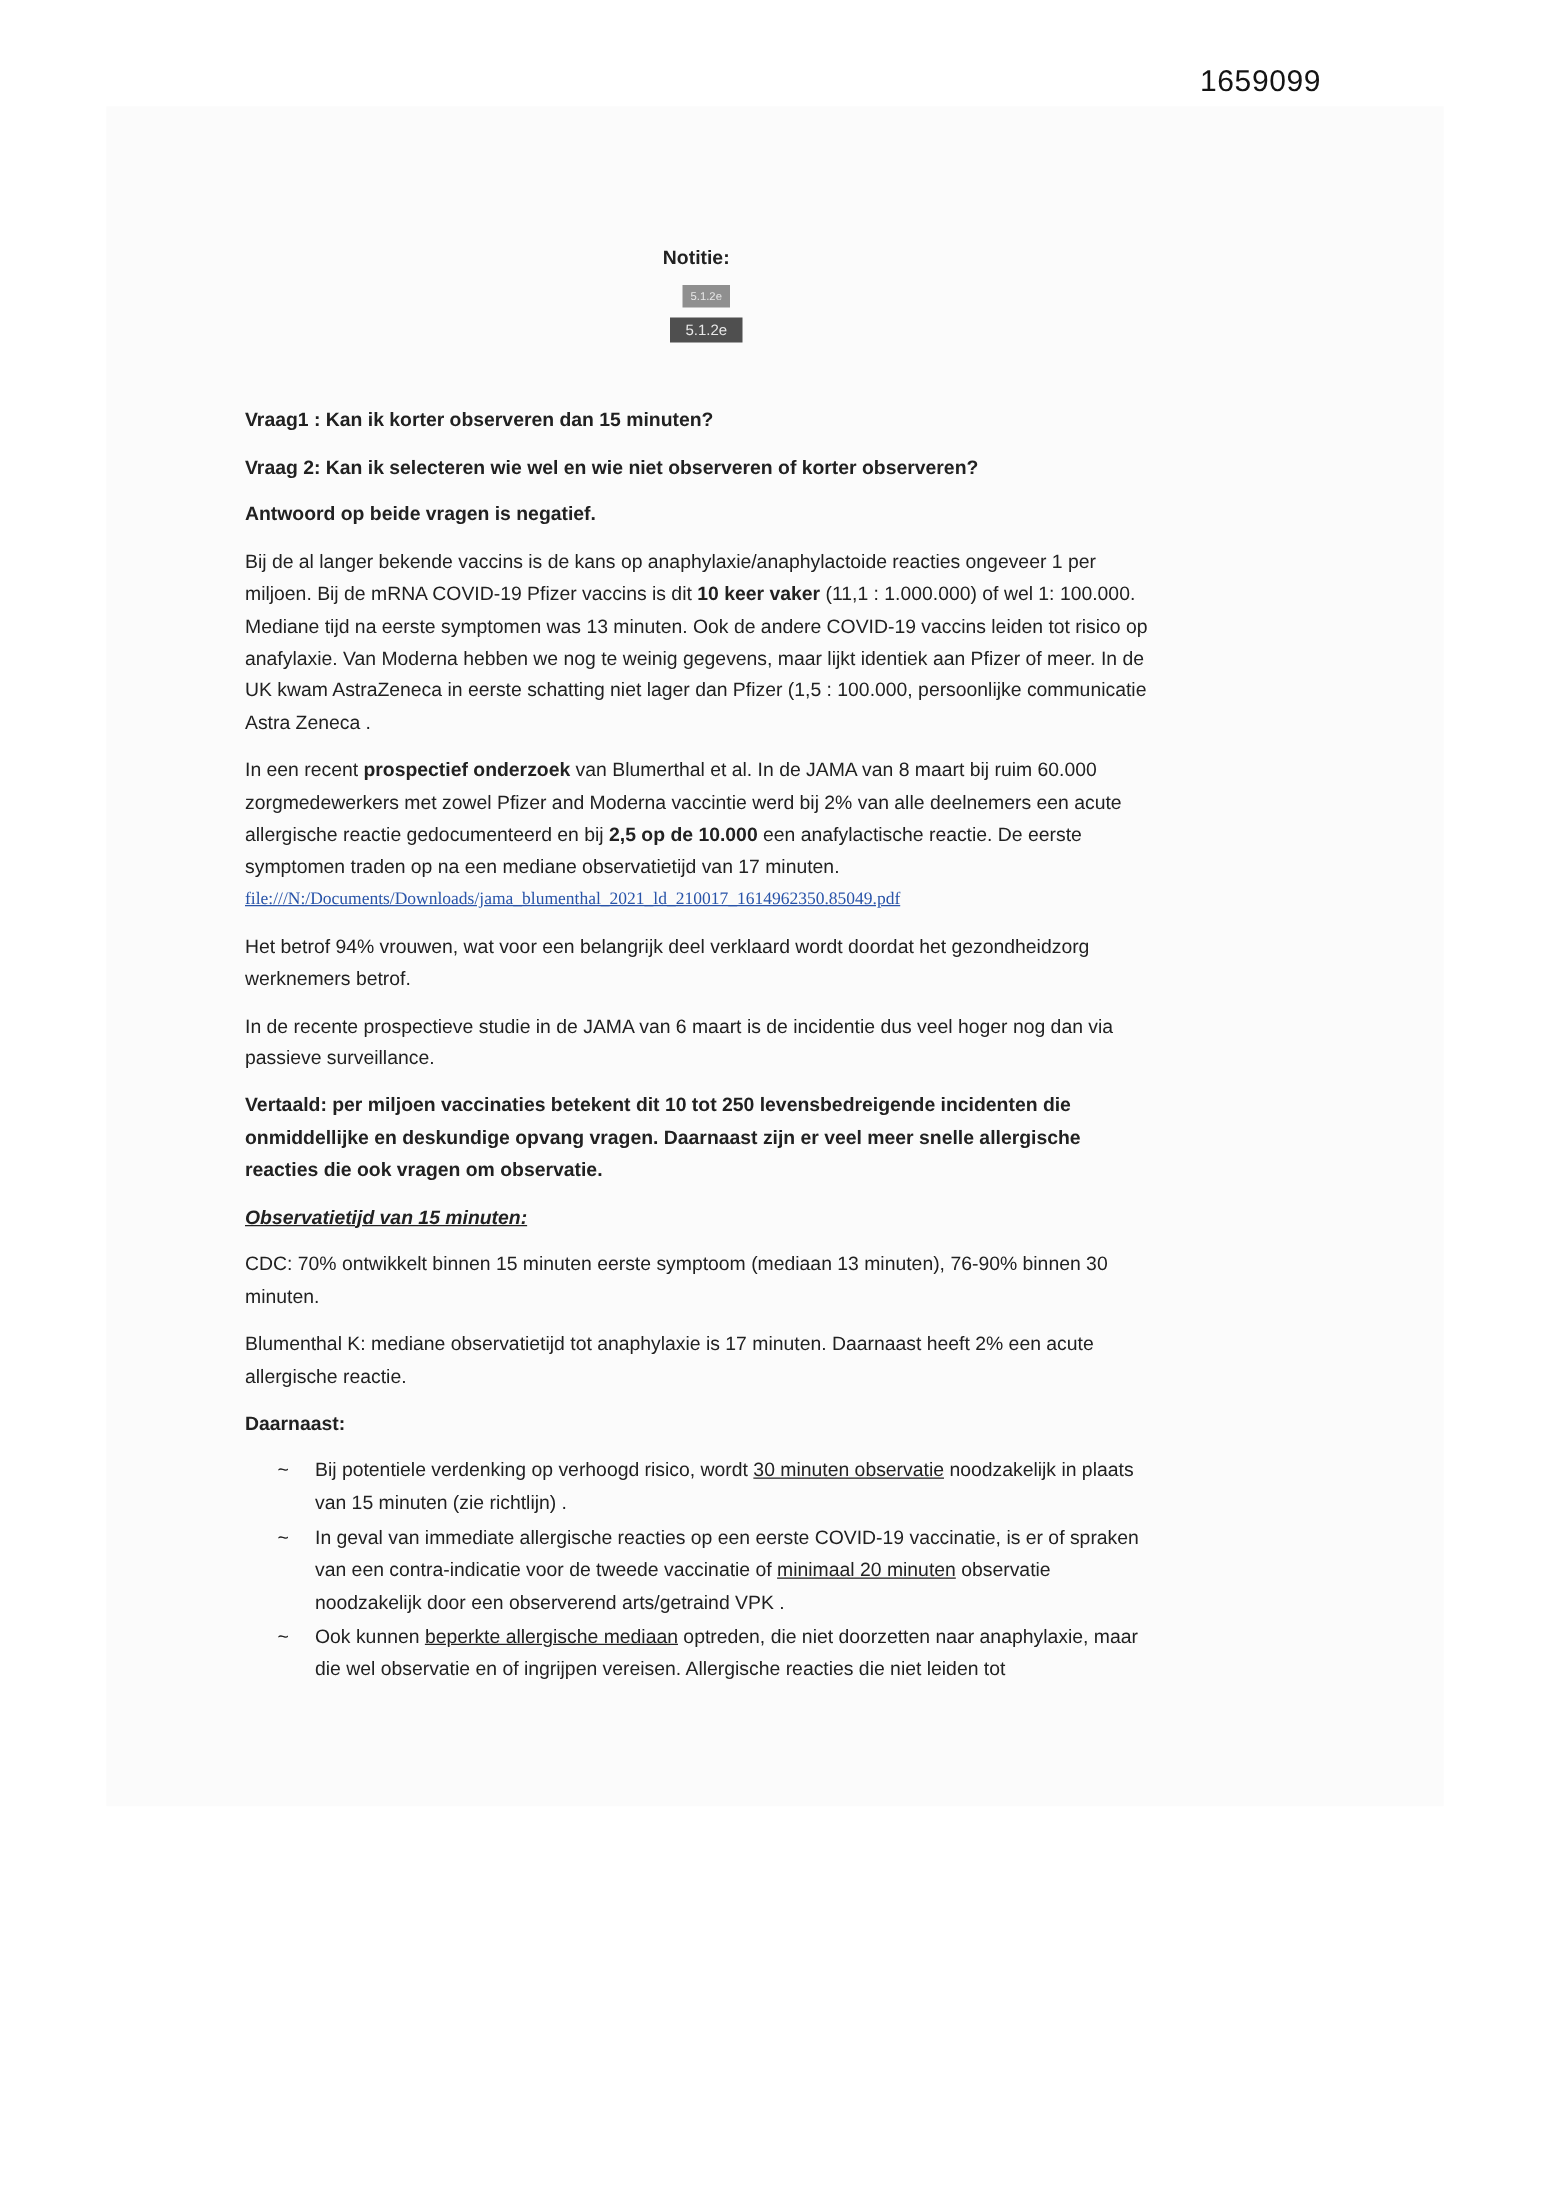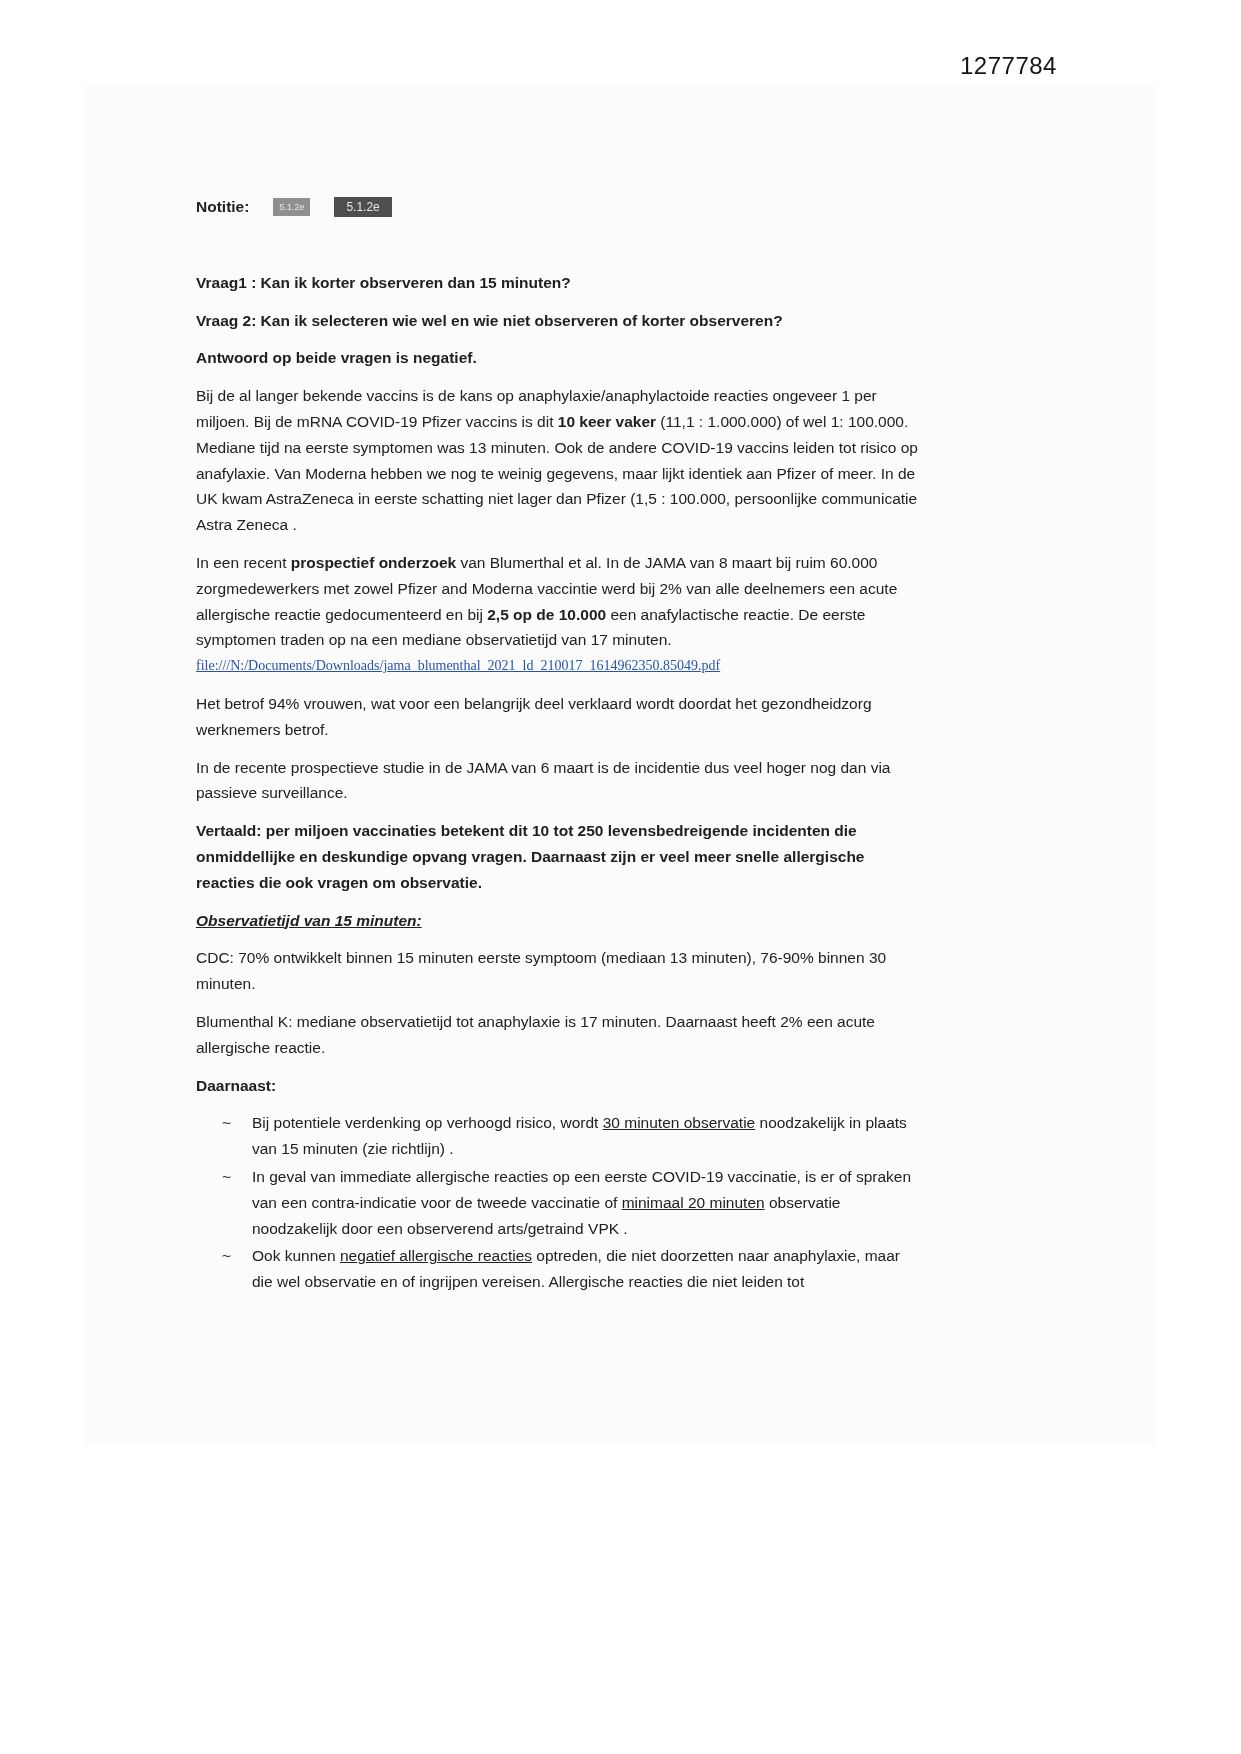--- a/index.html
+++ b/index.html
@@ -95,7 +95,7 @@
 
 <div class="scan-area"></div>
 
-<div class="page-num">1277784</div>
+<div class="page-num">1659099</div>
 
 <div class="content">
 

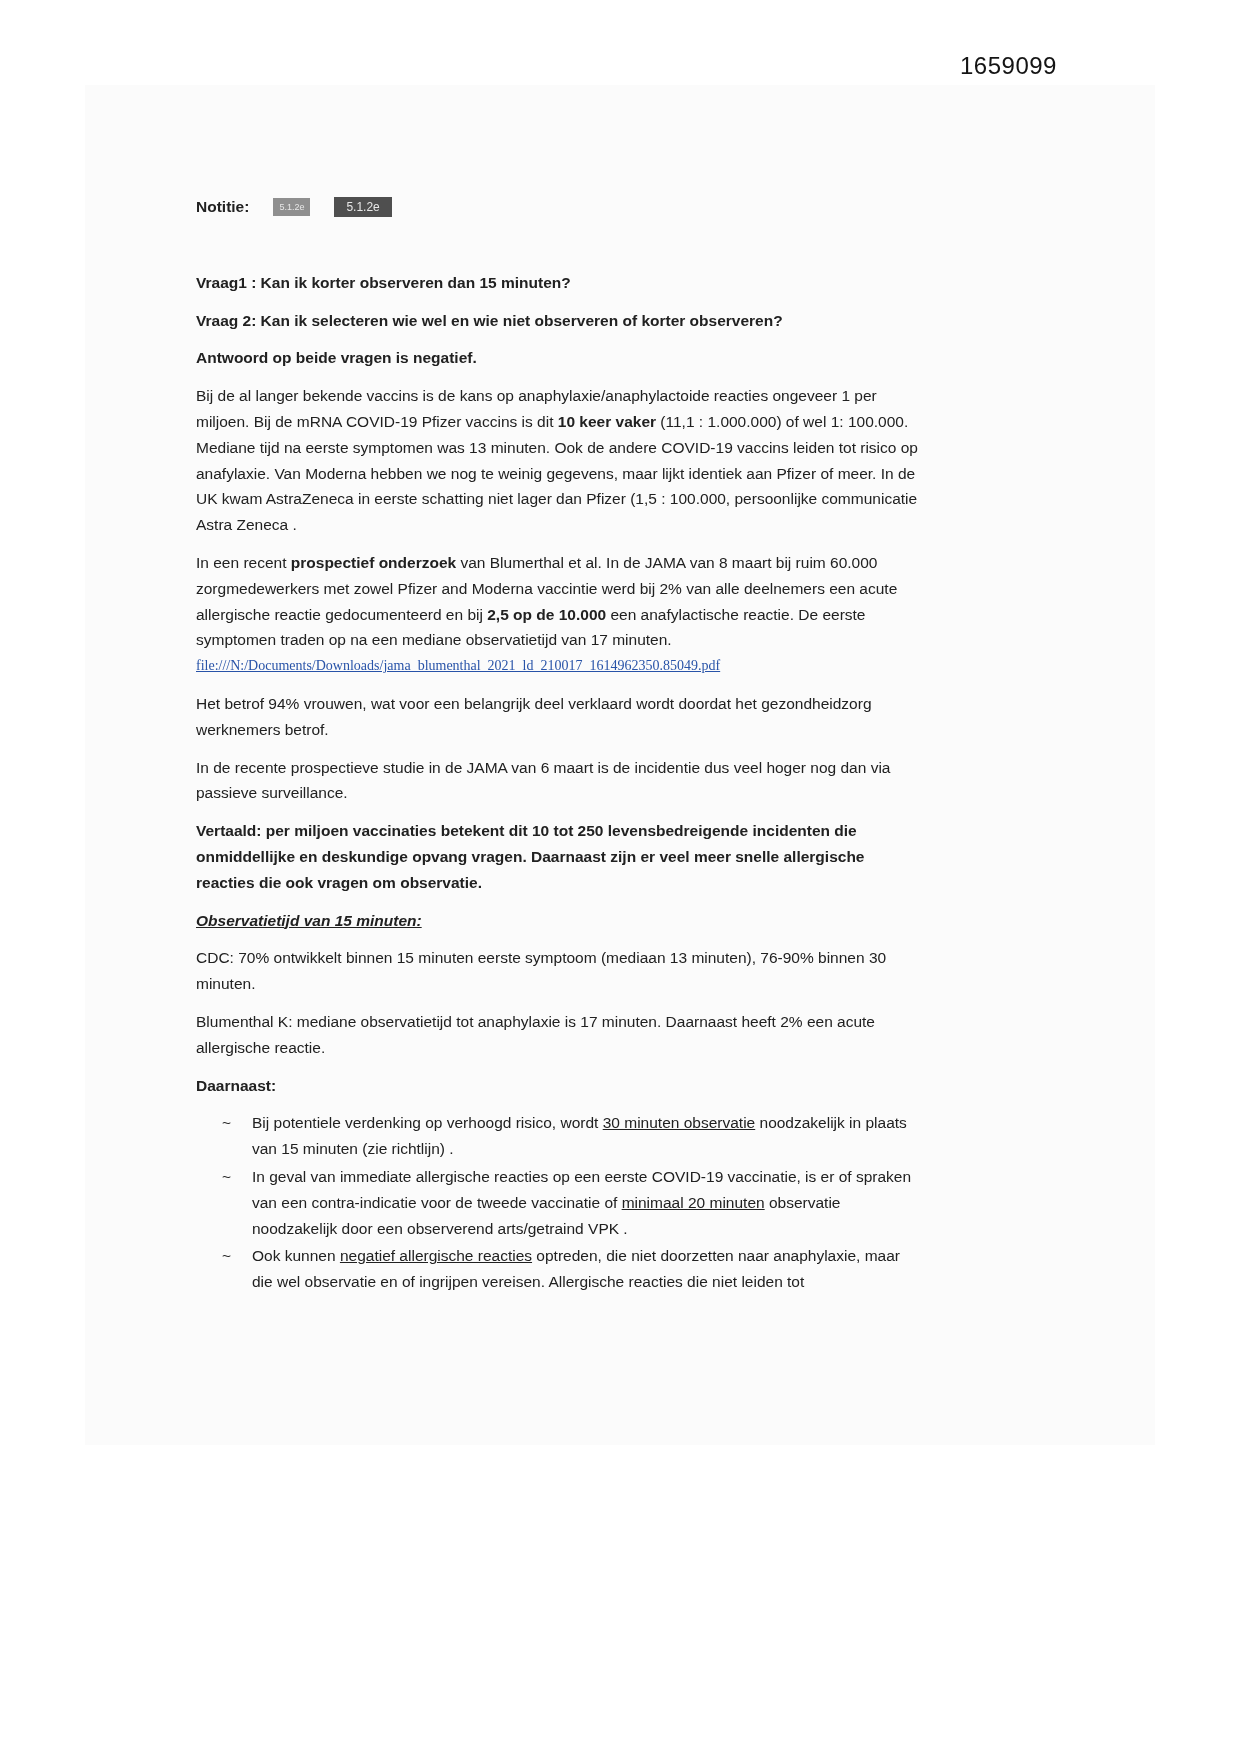--- a/index.html
+++ b/index.html
@@ -41,6 +41,7 @@
     align-items:center;
     gap:8px;
     font-weight:bold;
+    flex-direction:column;
   }
   .redact {
     display:inline-block;

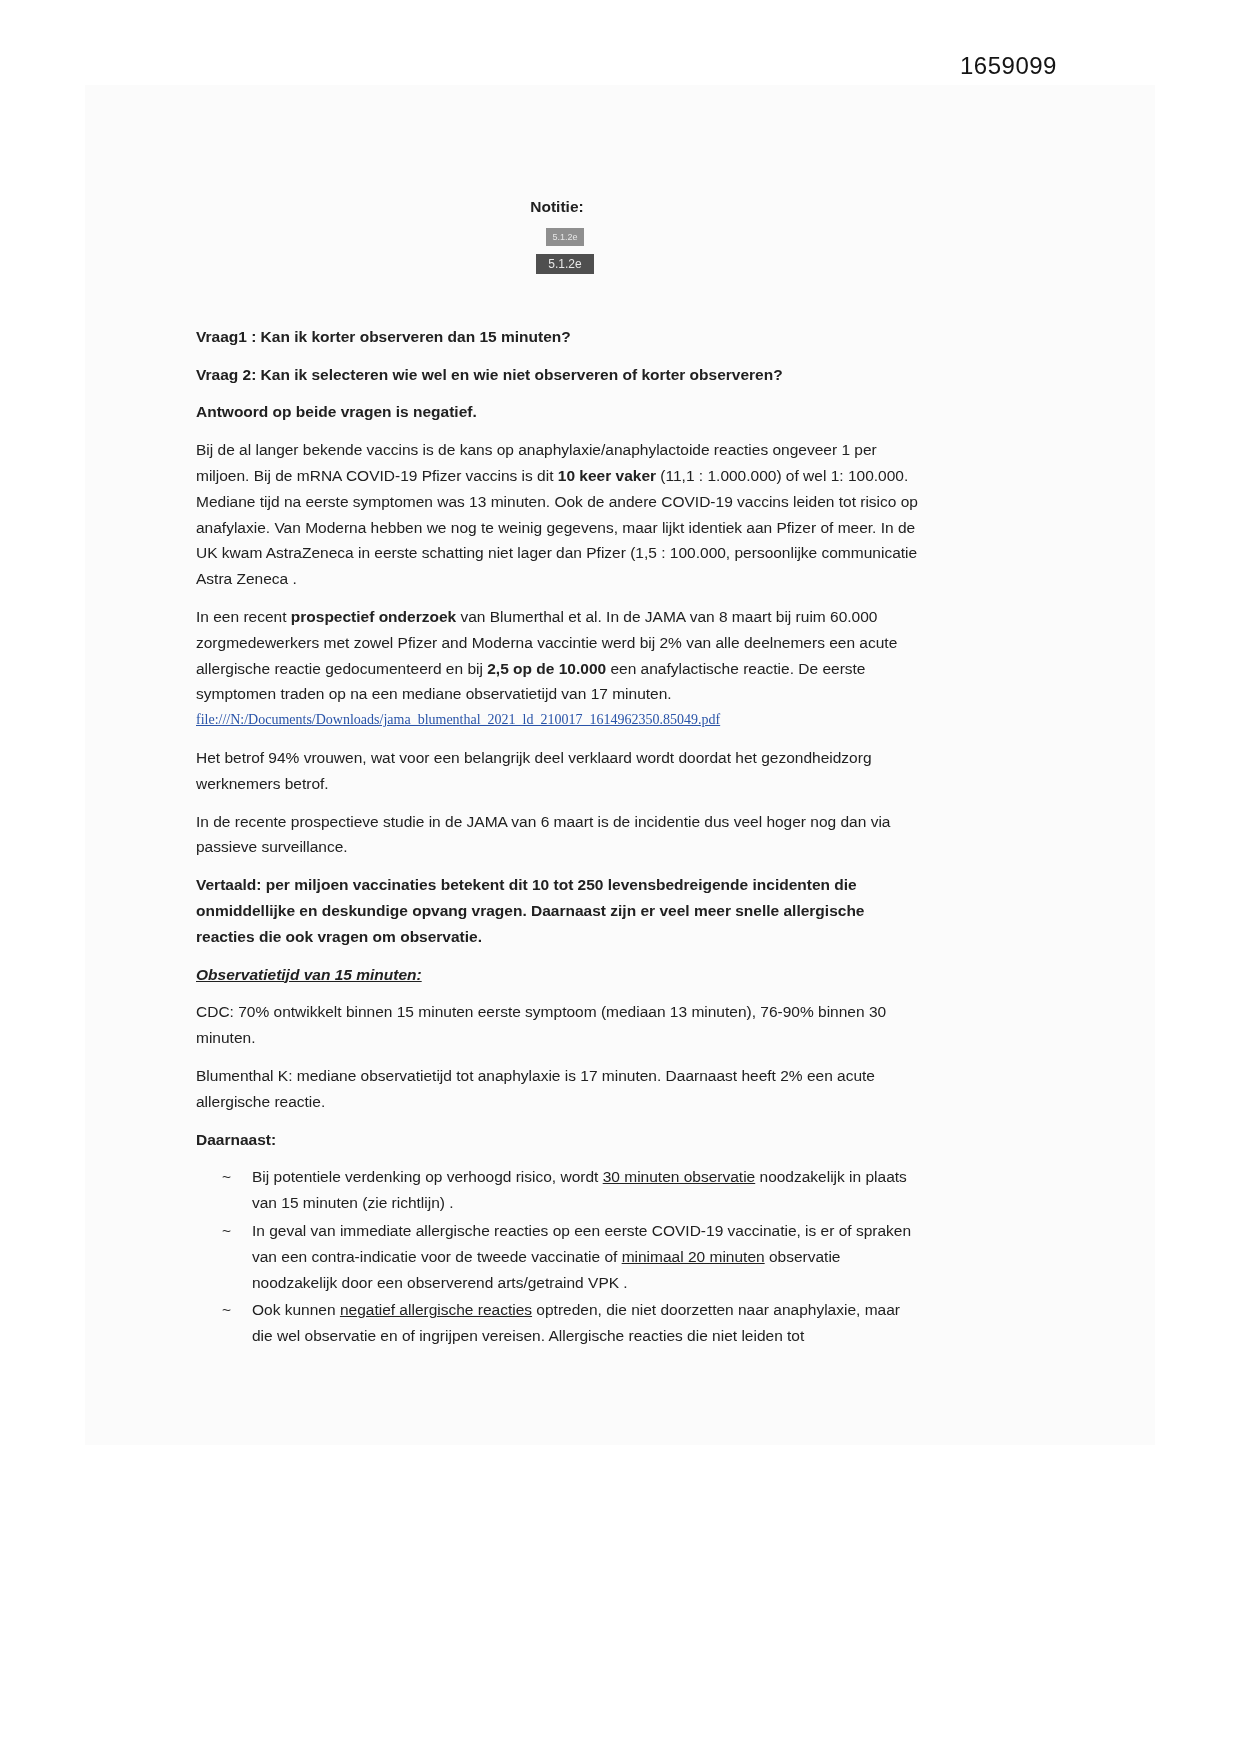--- a/index.html
+++ b/index.html
@@ -144,7 +144,7 @@
 
     <div class="bullet">
       <span class="bullet-marker">~</span>
-      <span class="bullet-text"><span>Ook kunnen </span><span class="u">negatief allergische reacties</span><span> optreden, die niet doorzetten naar anaphylaxie, maar die wel observatie en of ingrijpen vereisen. Allergische reacties die niet leiden tot</span></span>
+      <span class="bullet-text"><span>Ook kunnen </span><span class="u">beperkte allergische mediaan</span><span> optreden, die niet doorzetten naar anaphylaxie, maar die wel observatie en of ingrijpen vereisen. Allergische reacties die niet leiden tot</span></span>
     </div>
 
   </div>

